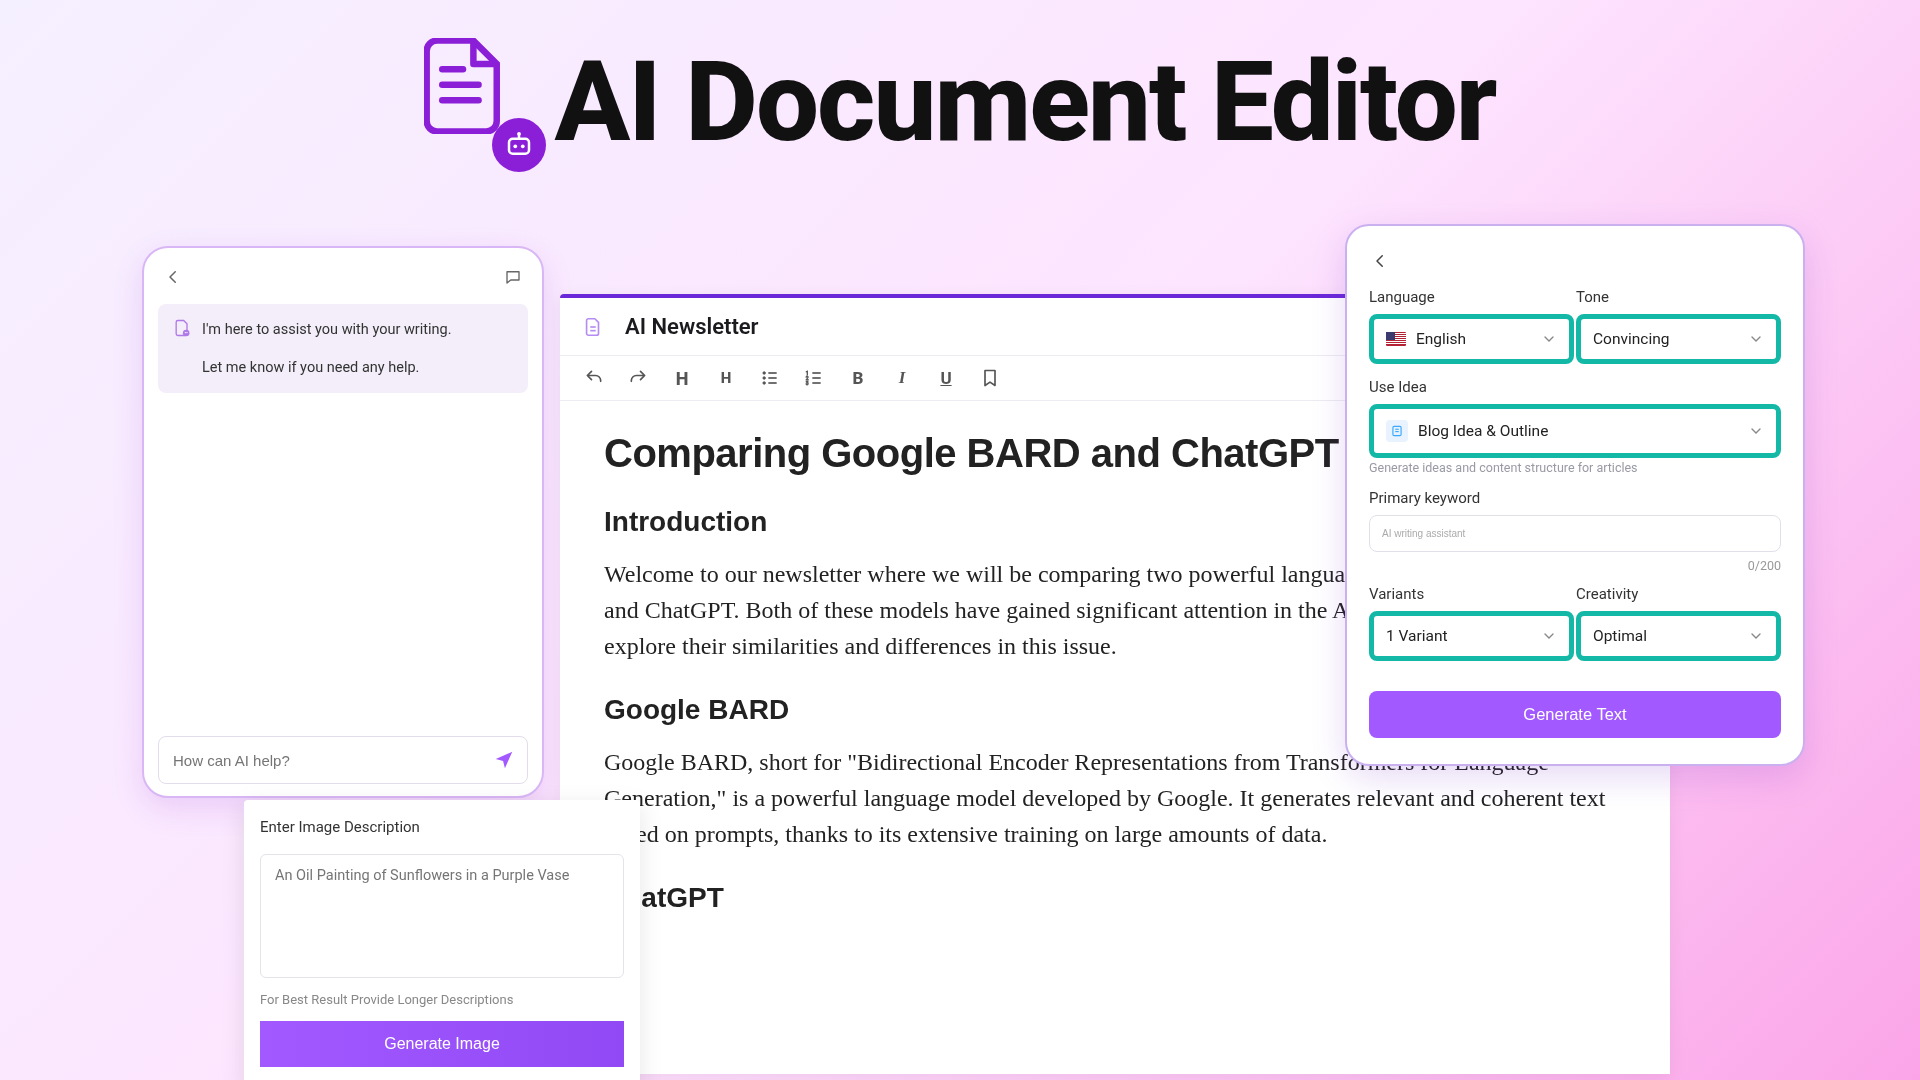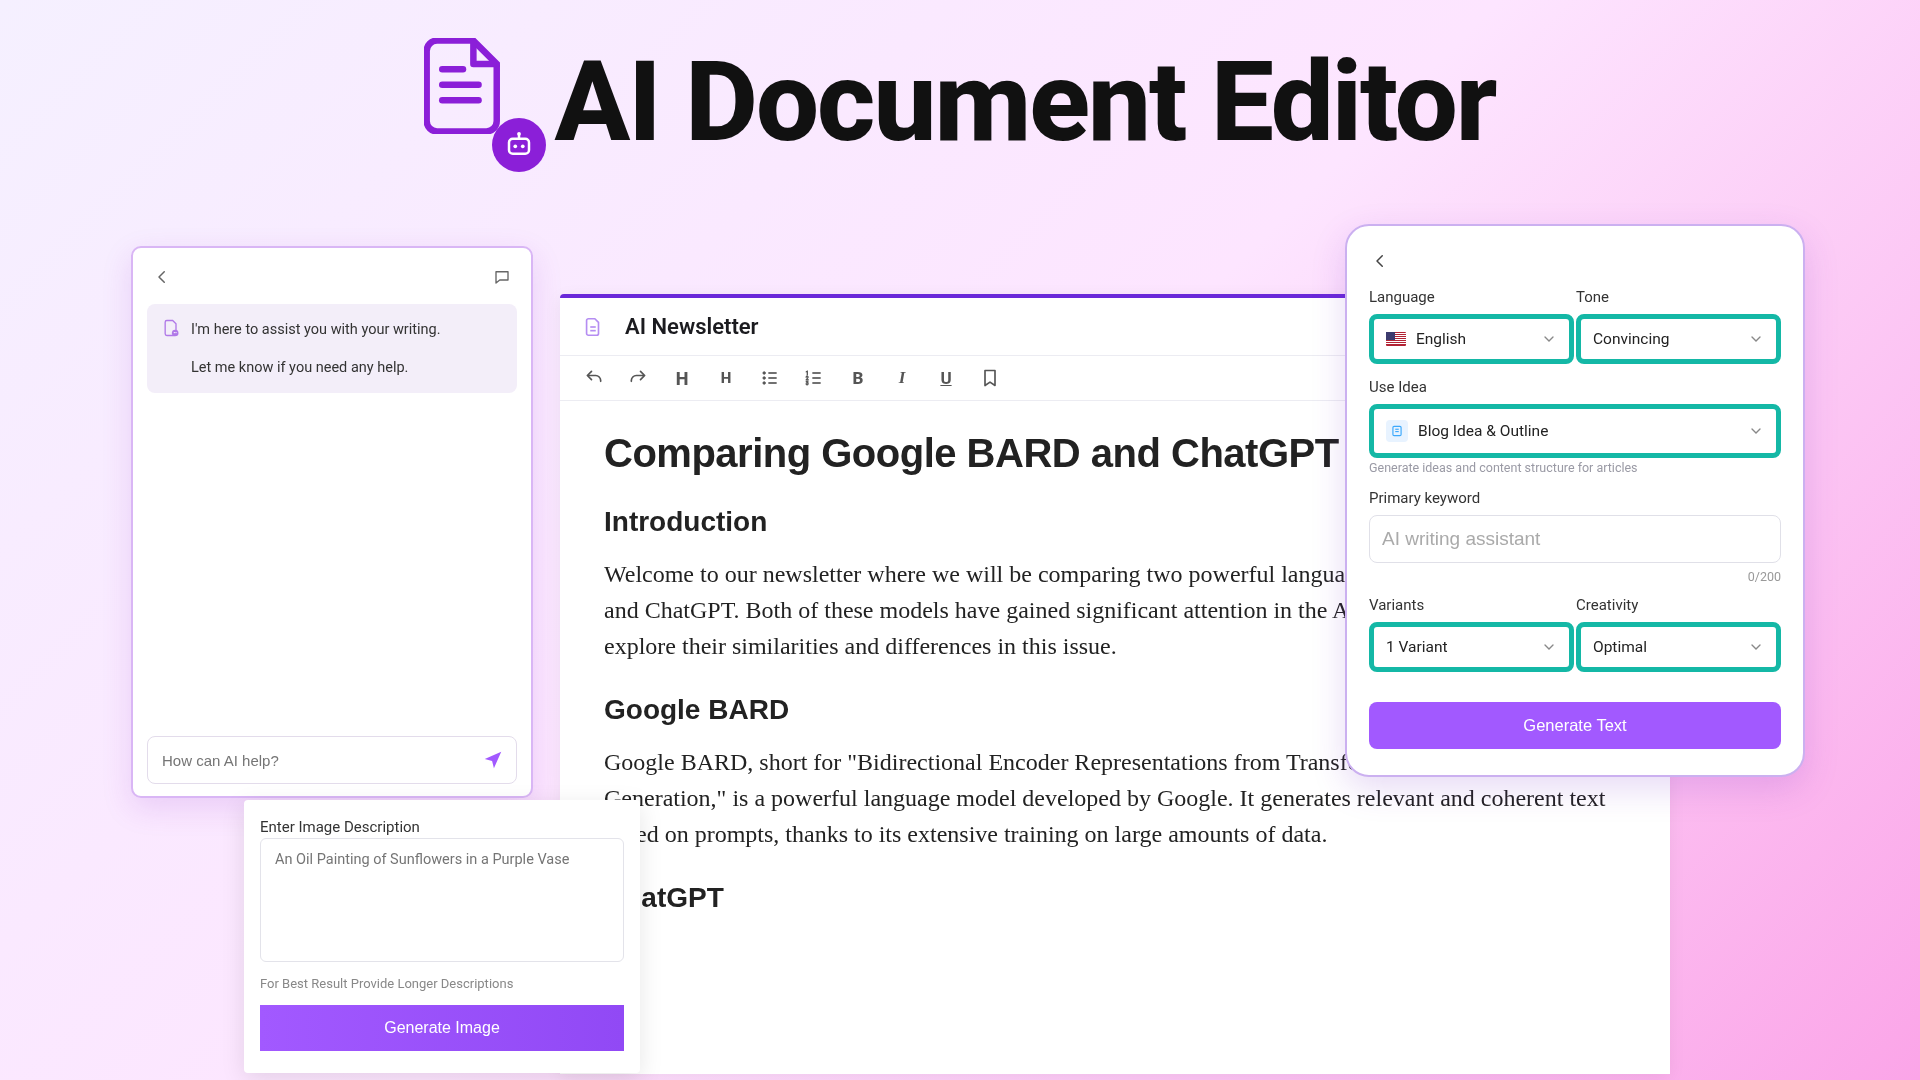--- a/index.html
+++ b/index.html
@@ -22,8 +22,8 @@
 
 
 .chat-panel {
-  position: absolute; left: 131px; top: 246px; width: 402px; height: 552px;
-  background: #fff; border: 2px solid #d9b6f5; border-radius: 10px;
+  position: absolute; left: 142px; top: 246px; width: 402px; height: 552px;
+  background: #fff; border: 2px solid #d9b6f5; border-radius: 26px;
   box-shadow: 0 10px 30px rgba(140,40,200,.15);
   display: flex; flex-direction: column; padding: 16px 14px 12px;
 }

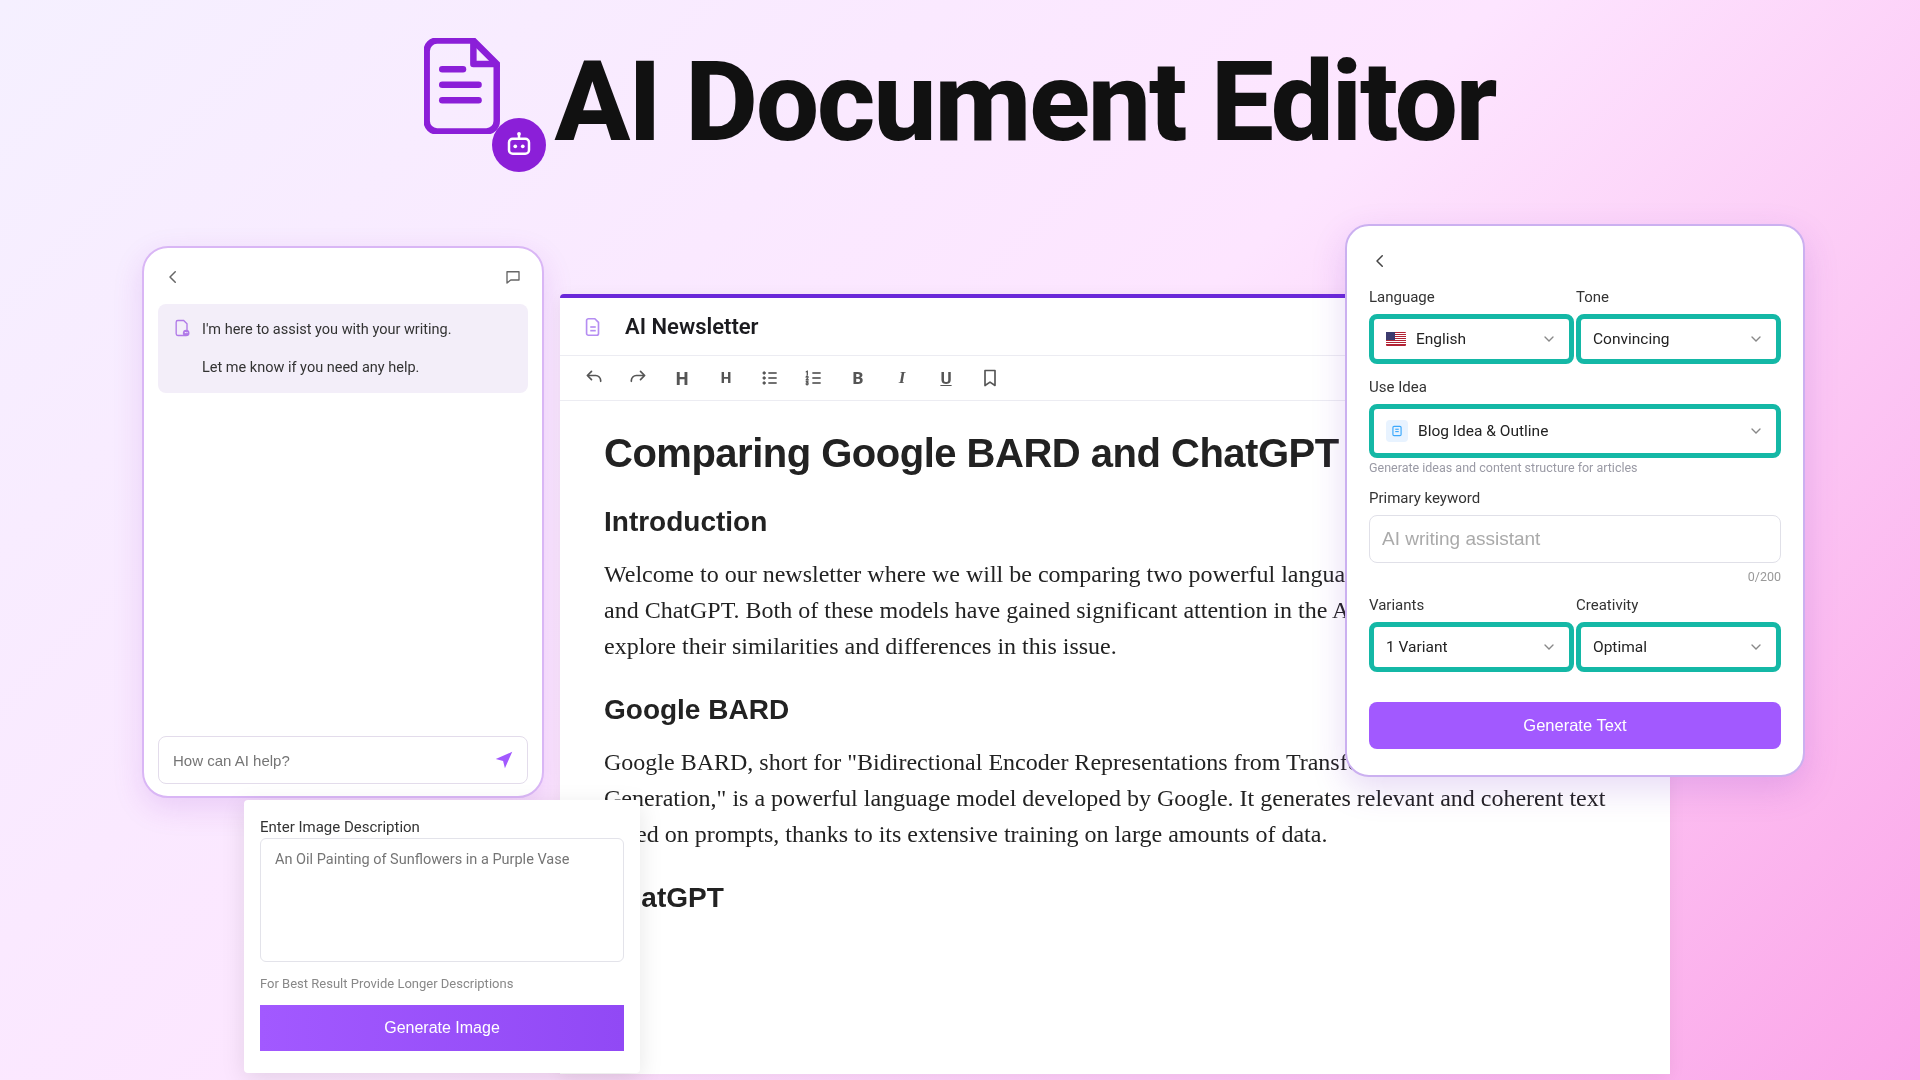--- a/index.html
+++ b/index.html
@@ -98,7 +98,7 @@
 .usecase-icon{width:22px;height:22px;background:#e8f3ff;border-radius:4px;display:flex;align-items:center;justify-content:center;}
 .usecase-icon svg{width:14px;height:14px;}
 .set-helper { font-size:12.5px; color:#9a9aa5; margin: -6px 0 14px; }
-.set-input { width:100%; border:1px solid #e0e0e8; border-radius:8px; padding:12px; font-size:19px; outline:none; }
+.set-input { width:100%; border:1px solid #e0e0e8; border-radius:8px; padding:12px; font-size:10px; outline:none; }
 .set-input::placeholder{color:#aaa;}
 .set-counter { text-align:right; font-size:12.5px; color:#999; margin:6px 0 12px; }
 .set-btn { width:100%; background:#a259ff; color:#fff; border:none; border-radius:8px; padding:14px; font-size:16.5px; cursor:pointer; }

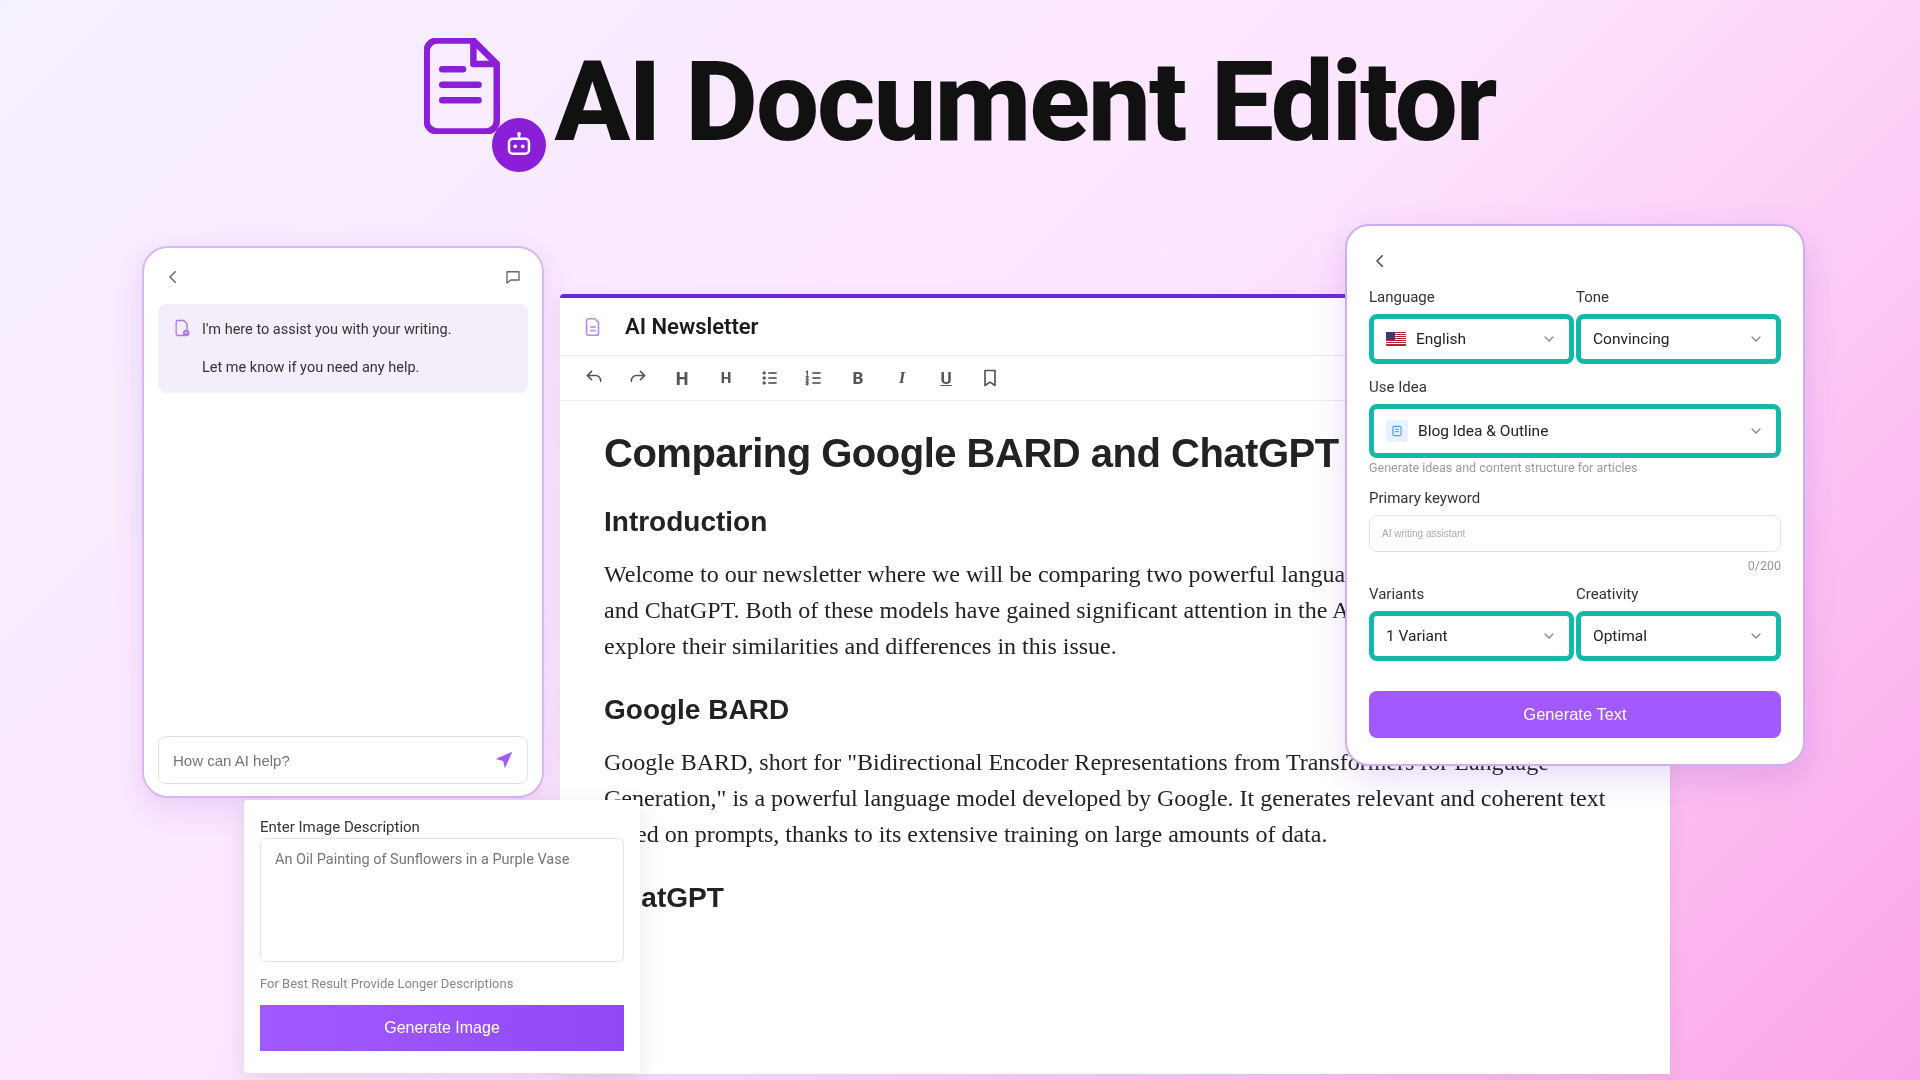--- a/index.html
+++ b/index.html
@@ -73,7 +73,7 @@
   background: #fff; padding: 18px 16px 22px; border-radius: 4px;
   box-shadow: 0 6px 24px rgba(0,0,0,.1);
 }
-.img-label { font-size: 15px; color:#333; margin-bottom: 2px; }
+.img-label { font-size: 15px; color:#333; margin-bottom: 18px; }
 .img-textarea { width:100%; height: 124px; border:1px solid #e3e3ea; border-radius:6px; padding:12px 14px; font-size:14.5px; color:#888; resize:none; outline:none; font-family:inherit; }
 .img-hint { font-size: 13px; color:#888; margin-top:10px; }
 .img-btn { margin-top:14px; width:100%; background: linear-gradient(90deg,#a259ff,#9149f5); color:#fff; border:none; padding:14px; border-radius:0; font-size:16px; cursor:pointer; }

